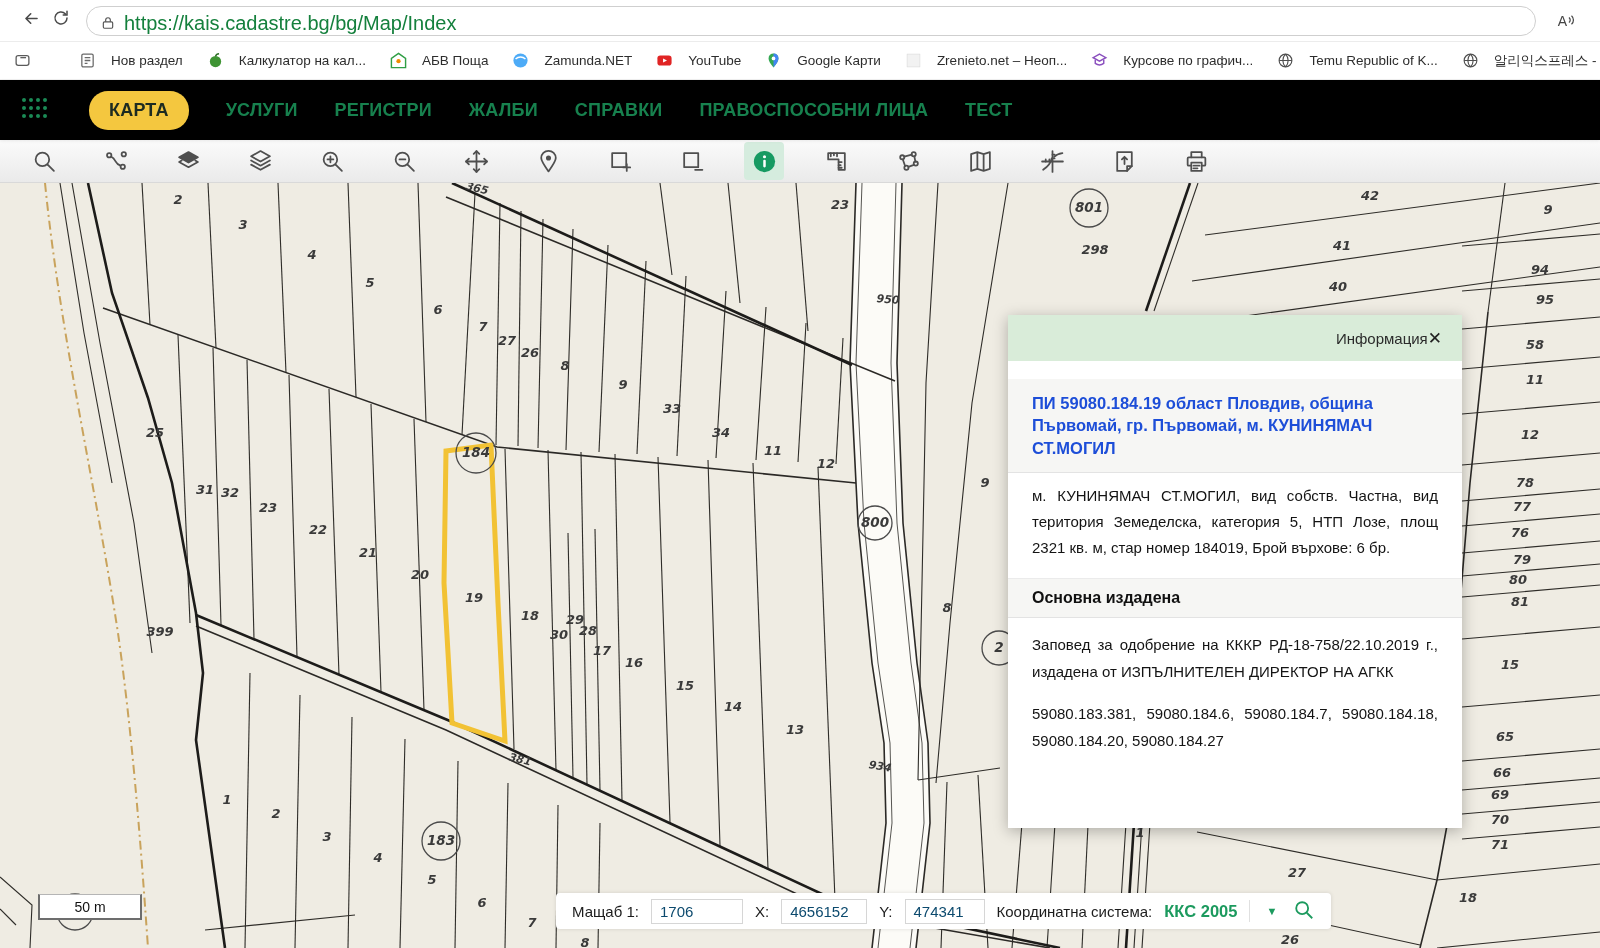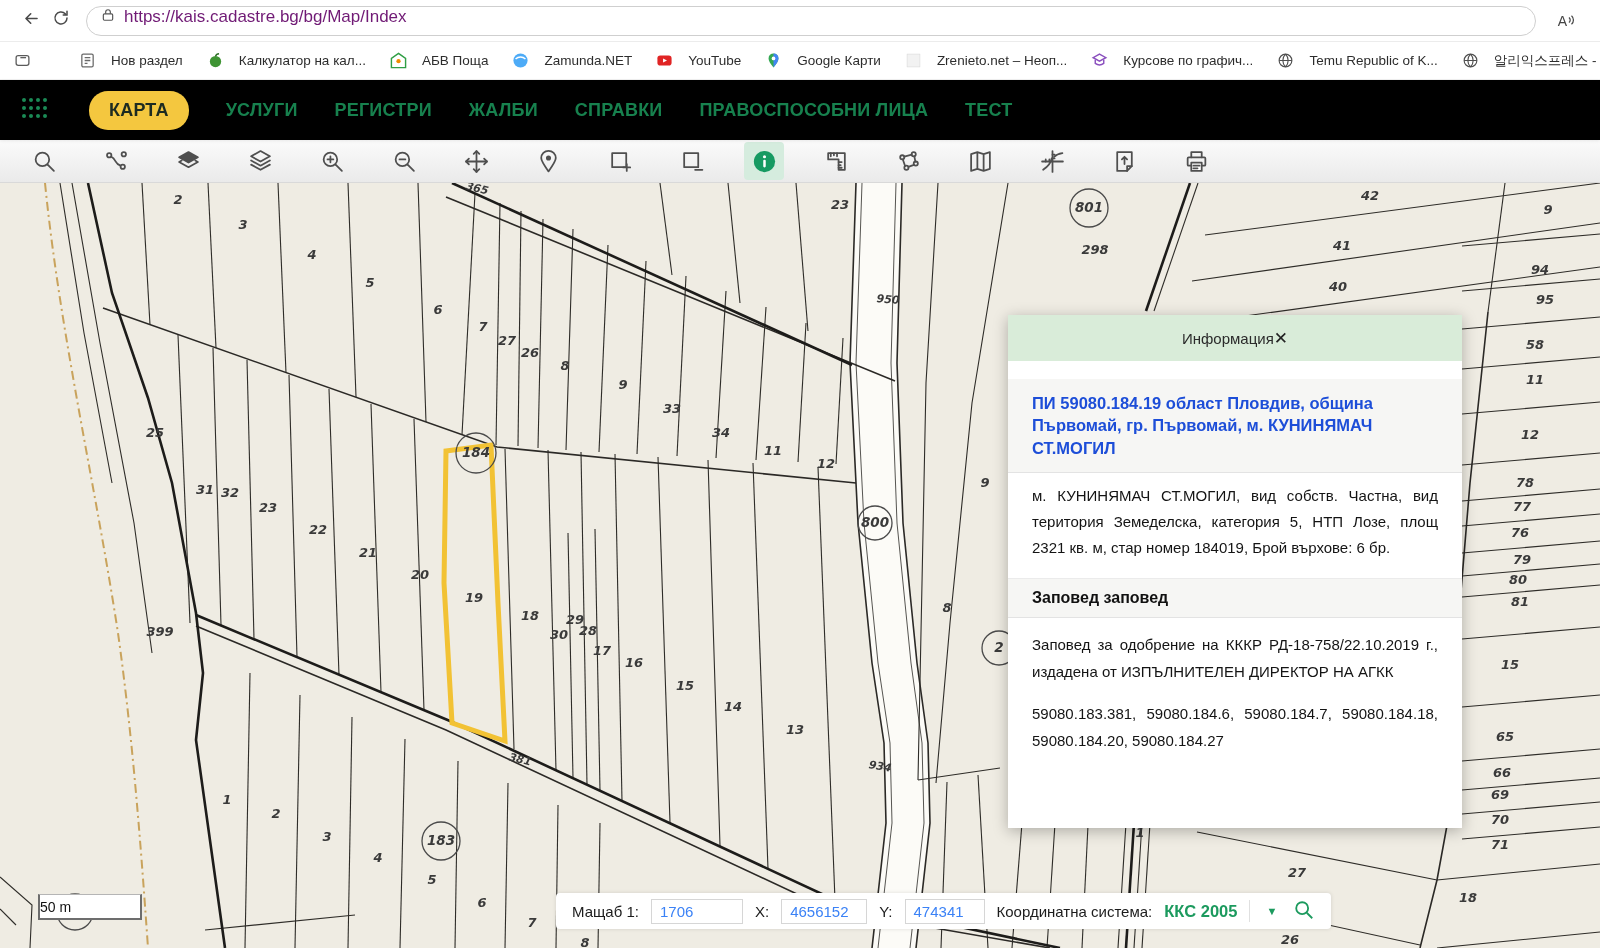--- a/index.html
+++ b/index.html
@@ -11,8 +11,8 @@
     background:#fff; border-bottom:1px solid #ececec; }
   .nav-glyph { color:#4a4a4a; font-size:19px; width:30px; text-align:center; cursor:pointer; }
   .url-pill { flex:1; height:30px; margin:0 14px 0 10px; border:1px solid #cfcfcf;
-    border-radius:16px; display:flex; align-items:flex-start; padding:0 14px; gap:9px;
-    font-size:17px; color:#701a75; }
+    border-radius:16px; display:flex; align-items:flex-end; padding:0 14px; gap:9px;
+    font-size:20px; color:#15803d; }
   .read-aloud { color:#444; font-size:14px; width:34px; text-align:center; }
 
   .bookmarks { height:38px; display:flex; align-items:center; gap:24px; padding:0 14px;

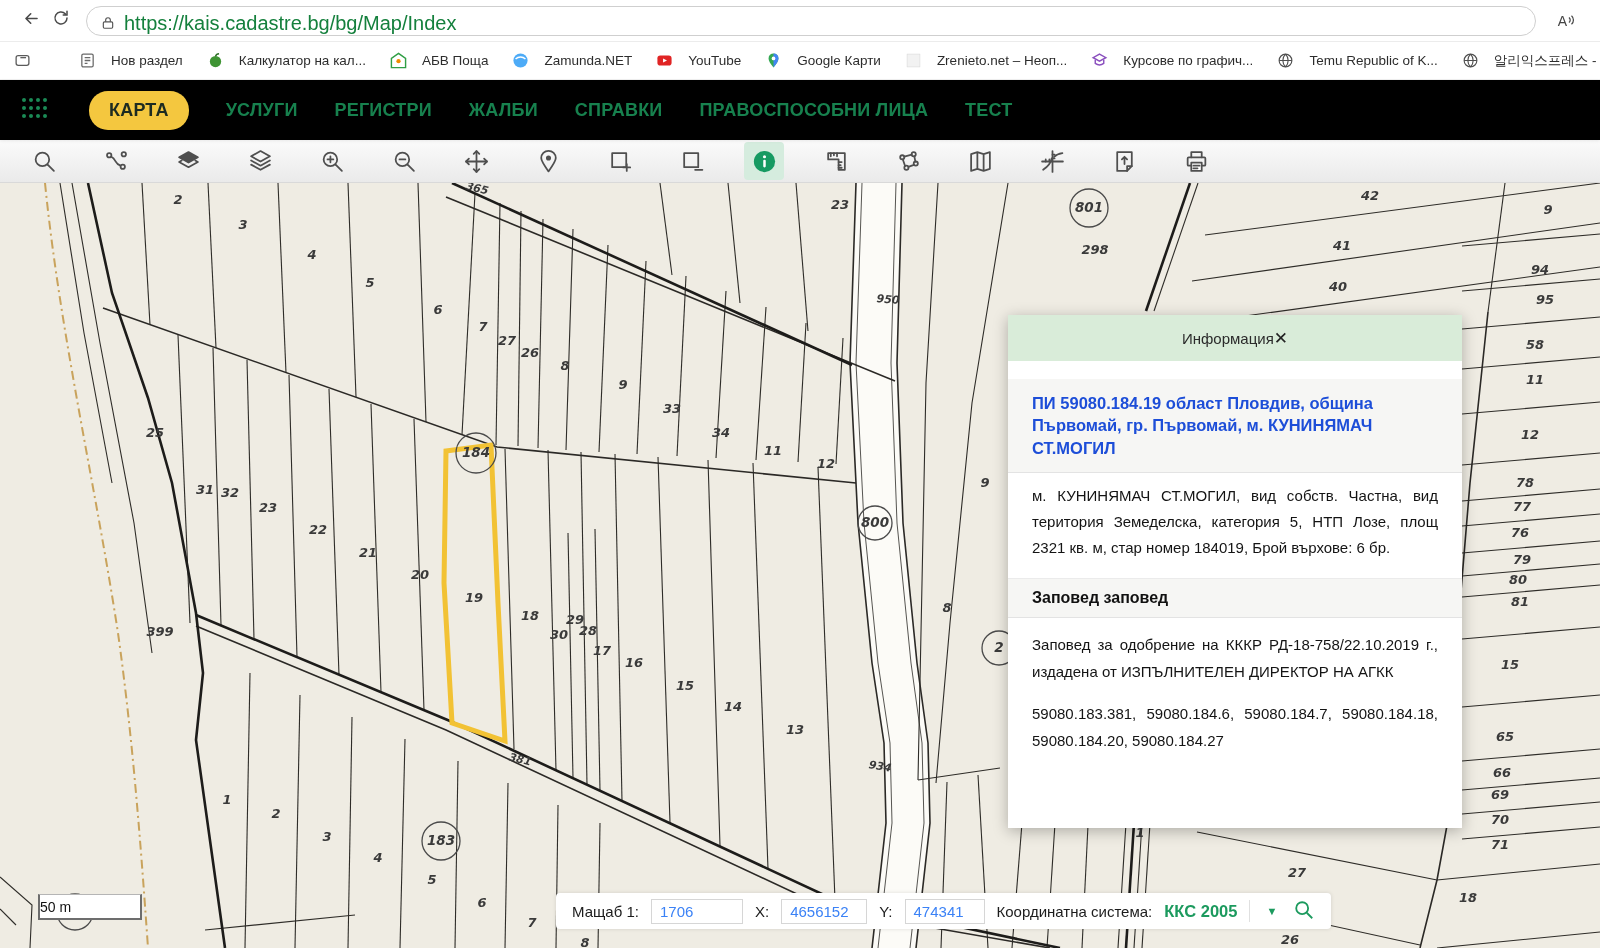--- a/index.html
+++ b/index.html
@@ -51,7 +51,7 @@
     background:#fff; box-shadow:0 3px 14px rgba(0,0,0,.28); display:flex; flex-direction:column;
     font-family:"Liberation Sans", sans-serif; }
   .panel-header { height:46px; background:#d9ecd9; display:flex; align-items:center;
-    justify-content:center; padding:0 20px; font-size:15px; color:#2b2b2b; flex:0 0 auto; }
+    justify-content:flex-end; padding:0 20px; font-size:15px; color:#2b2b2b; flex:0 0 auto; }
   .panel-close { border:none; background:none; font-size:17px; color:#222; cursor:pointer; }
   .panel-body { overflow:hidden; }
   .panel-heading { margin-top:18px; padding:13px 24px; background:#f6f6f4;

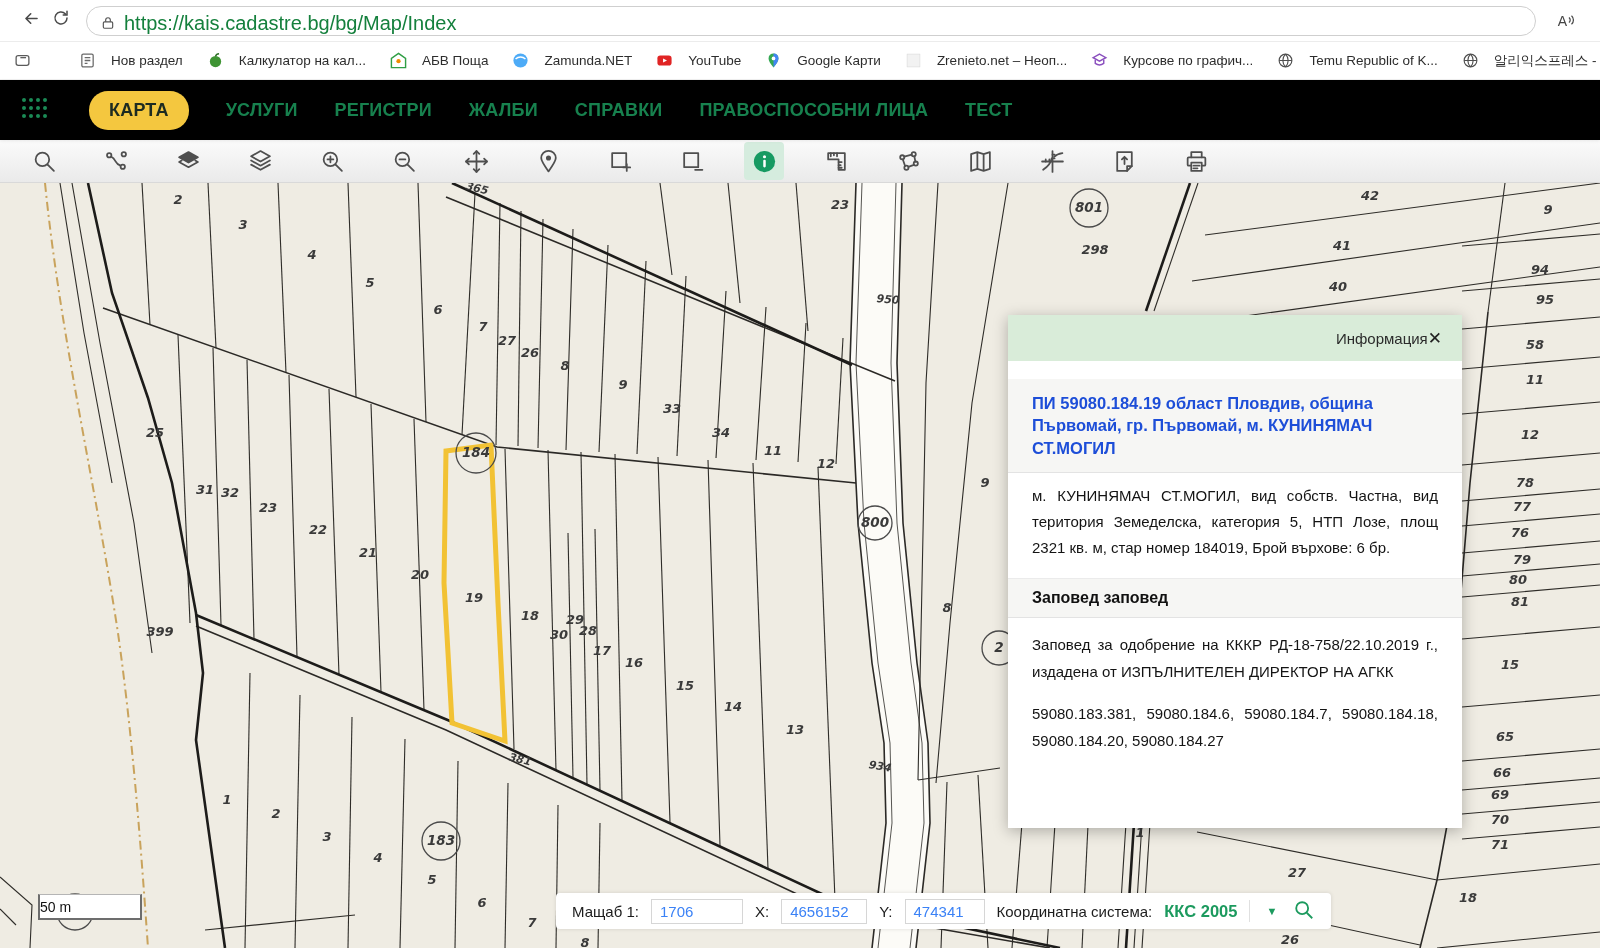--- a/index.html
+++ b/index.html
@@ -568,7 +568,7 @@
       <div class="panel-heading">ПИ 59080.184.19 област Пловдив, община Първомай, гр. Първомай, м. КУНИНЯМАЧ СТ.МОГИЛ</div>
       <p class="panel-desc">м. КУНИНЯМАЧ СТ.МОГИЛ, вид собств. Частна, вид територия Земеделска, категория 5, НТП Лозе, площ 2321 кв. м, стар номер 184019, Брой върхове: 6 бр.</p>
       <div id="panel-sections">
-          <div class="sec-head">Заповед заповед</div>
+          <div class="sec-head">Основна издадена</div>
           <p class="sec-text">Заповед за одобрение на КККР РД-18-758/22.10.2019 г., издадена от ИЗПЪЛНИТЕЛЕН ДИРЕКТОР НА АГКК</p>
           <p class="sec-text">59080.183.381,  59080.184.6,  59080.184.7,  59080.184.18, 59080.184.20, 59080.184.27</p>
         </div>

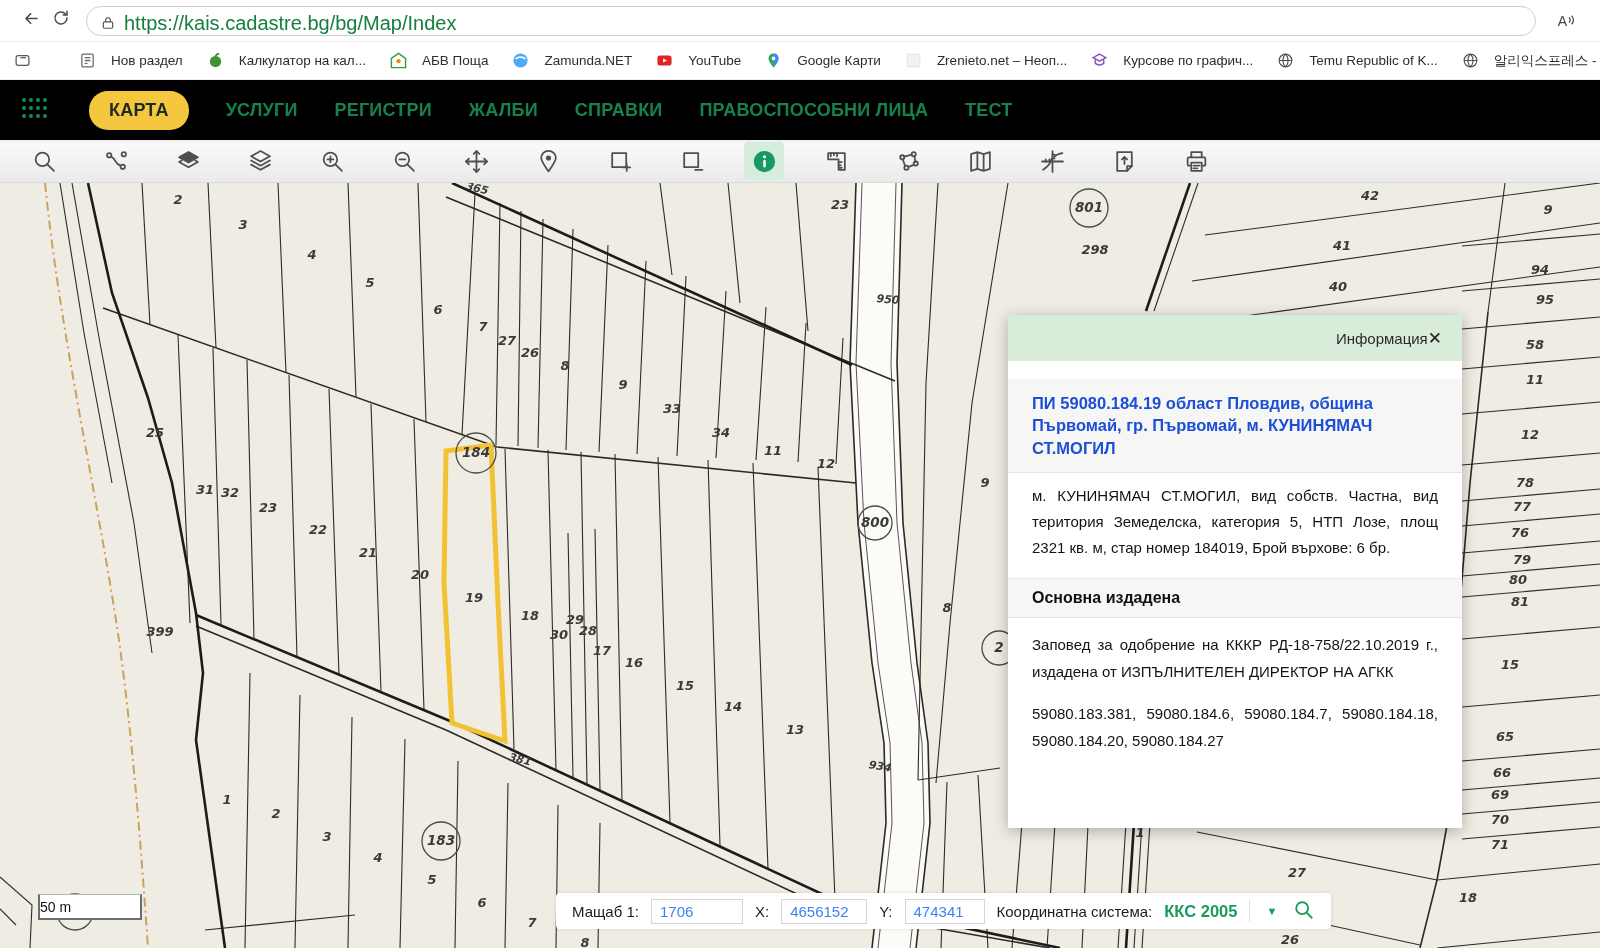--- a/index.html
+++ b/index.html
@@ -66,7 +66,7 @@
   
   .scalebar { position:absolute; left:38px; top:711px; width:104px; height:26px; background:#fff;
     border:2px solid #6d6d6d; border-top:1px solid #b5b5b5; display:flex; align-items:center;
-    font-size:14px; color:#111; }
+    justify-content:center; font-size:14px; color:#111; }
   .statusbar { position:absolute; left:556px; top:710px; height:36px; background:#fff;
     border-radius:4px; display:flex; align-items:center; gap:12px; padding:0 16px;
     font-size:15px; color:#1c1c1c; box-shadow:0 0 4px rgba(0,0,0,.12); }

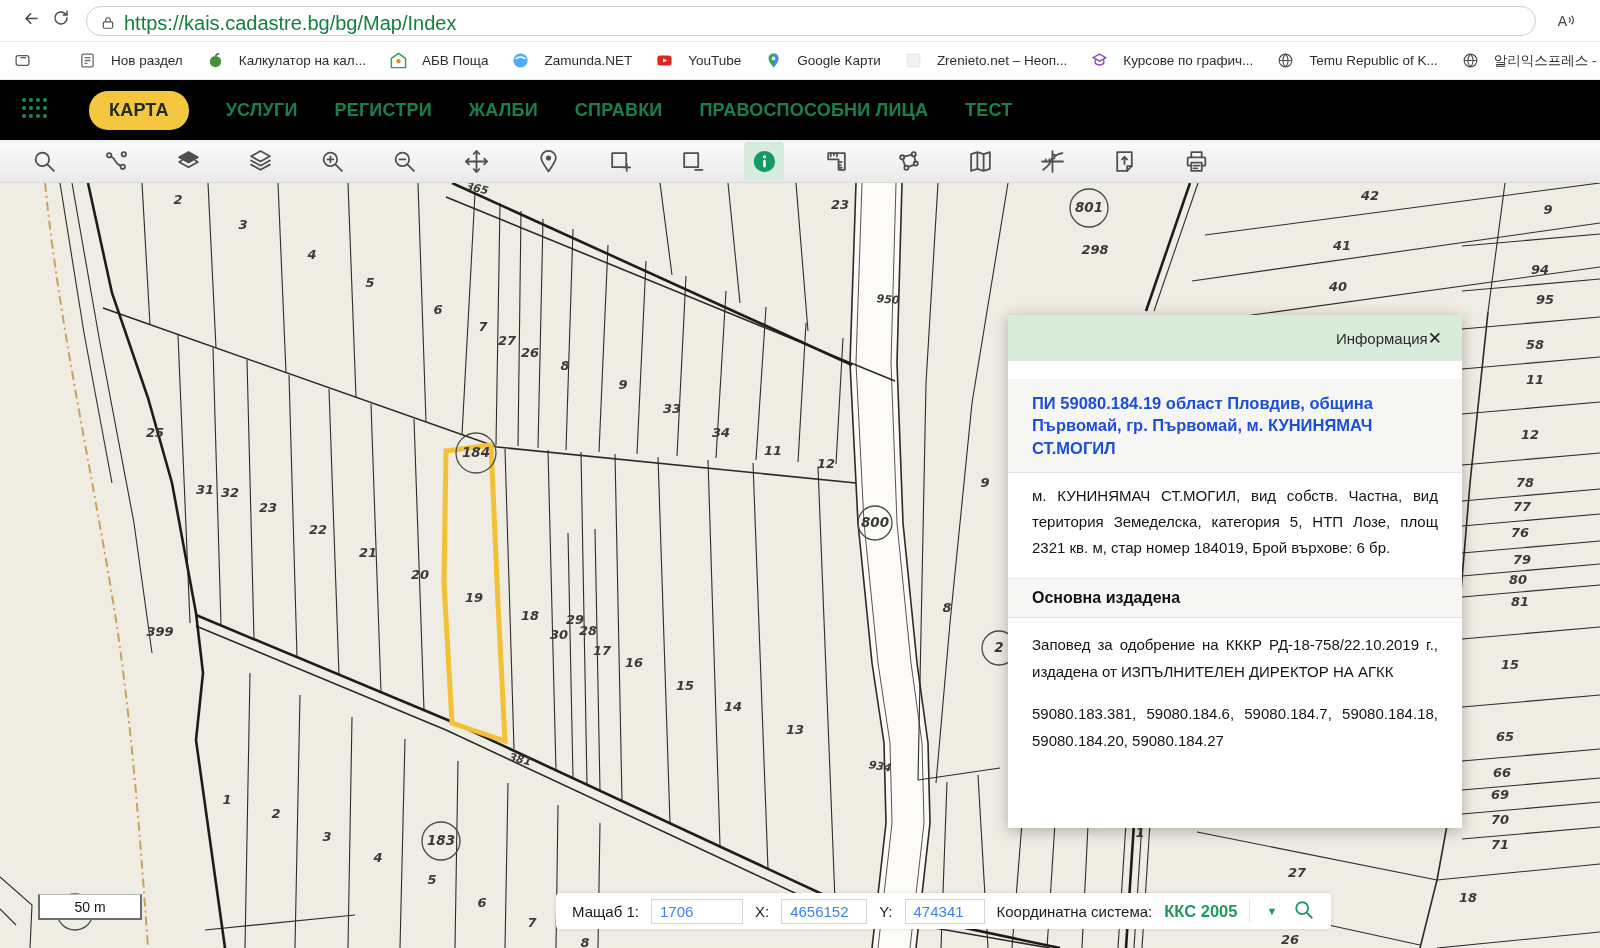--- a/index.html
+++ b/index.html
@@ -71,7 +71,7 @@
     border-radius:4px; display:flex; align-items:center; gap:12px; padding:0 16px;
     font-size:15px; color:#1c1c1c; box-shadow:0 0 4px rgba(0,0,0,.12); }
   .statusbar .val { border:1px solid #d6d6d6; background:#fff; min-width:86px; padding:3px 8px;
-    font-size:15px; color:#3b82f6; }
+    font-size:15px; color:#0c4a6e; }
   .crs-value { color:#1c9a5e; font-weight:700; font-size:16.5px; }
   .crs-caret { color:#1c9a5e; font-size:11px; margin:0 4px; cursor:pointer; }
   .sb-sep { width:1px; height:22px; background:#e0e0e0; }

